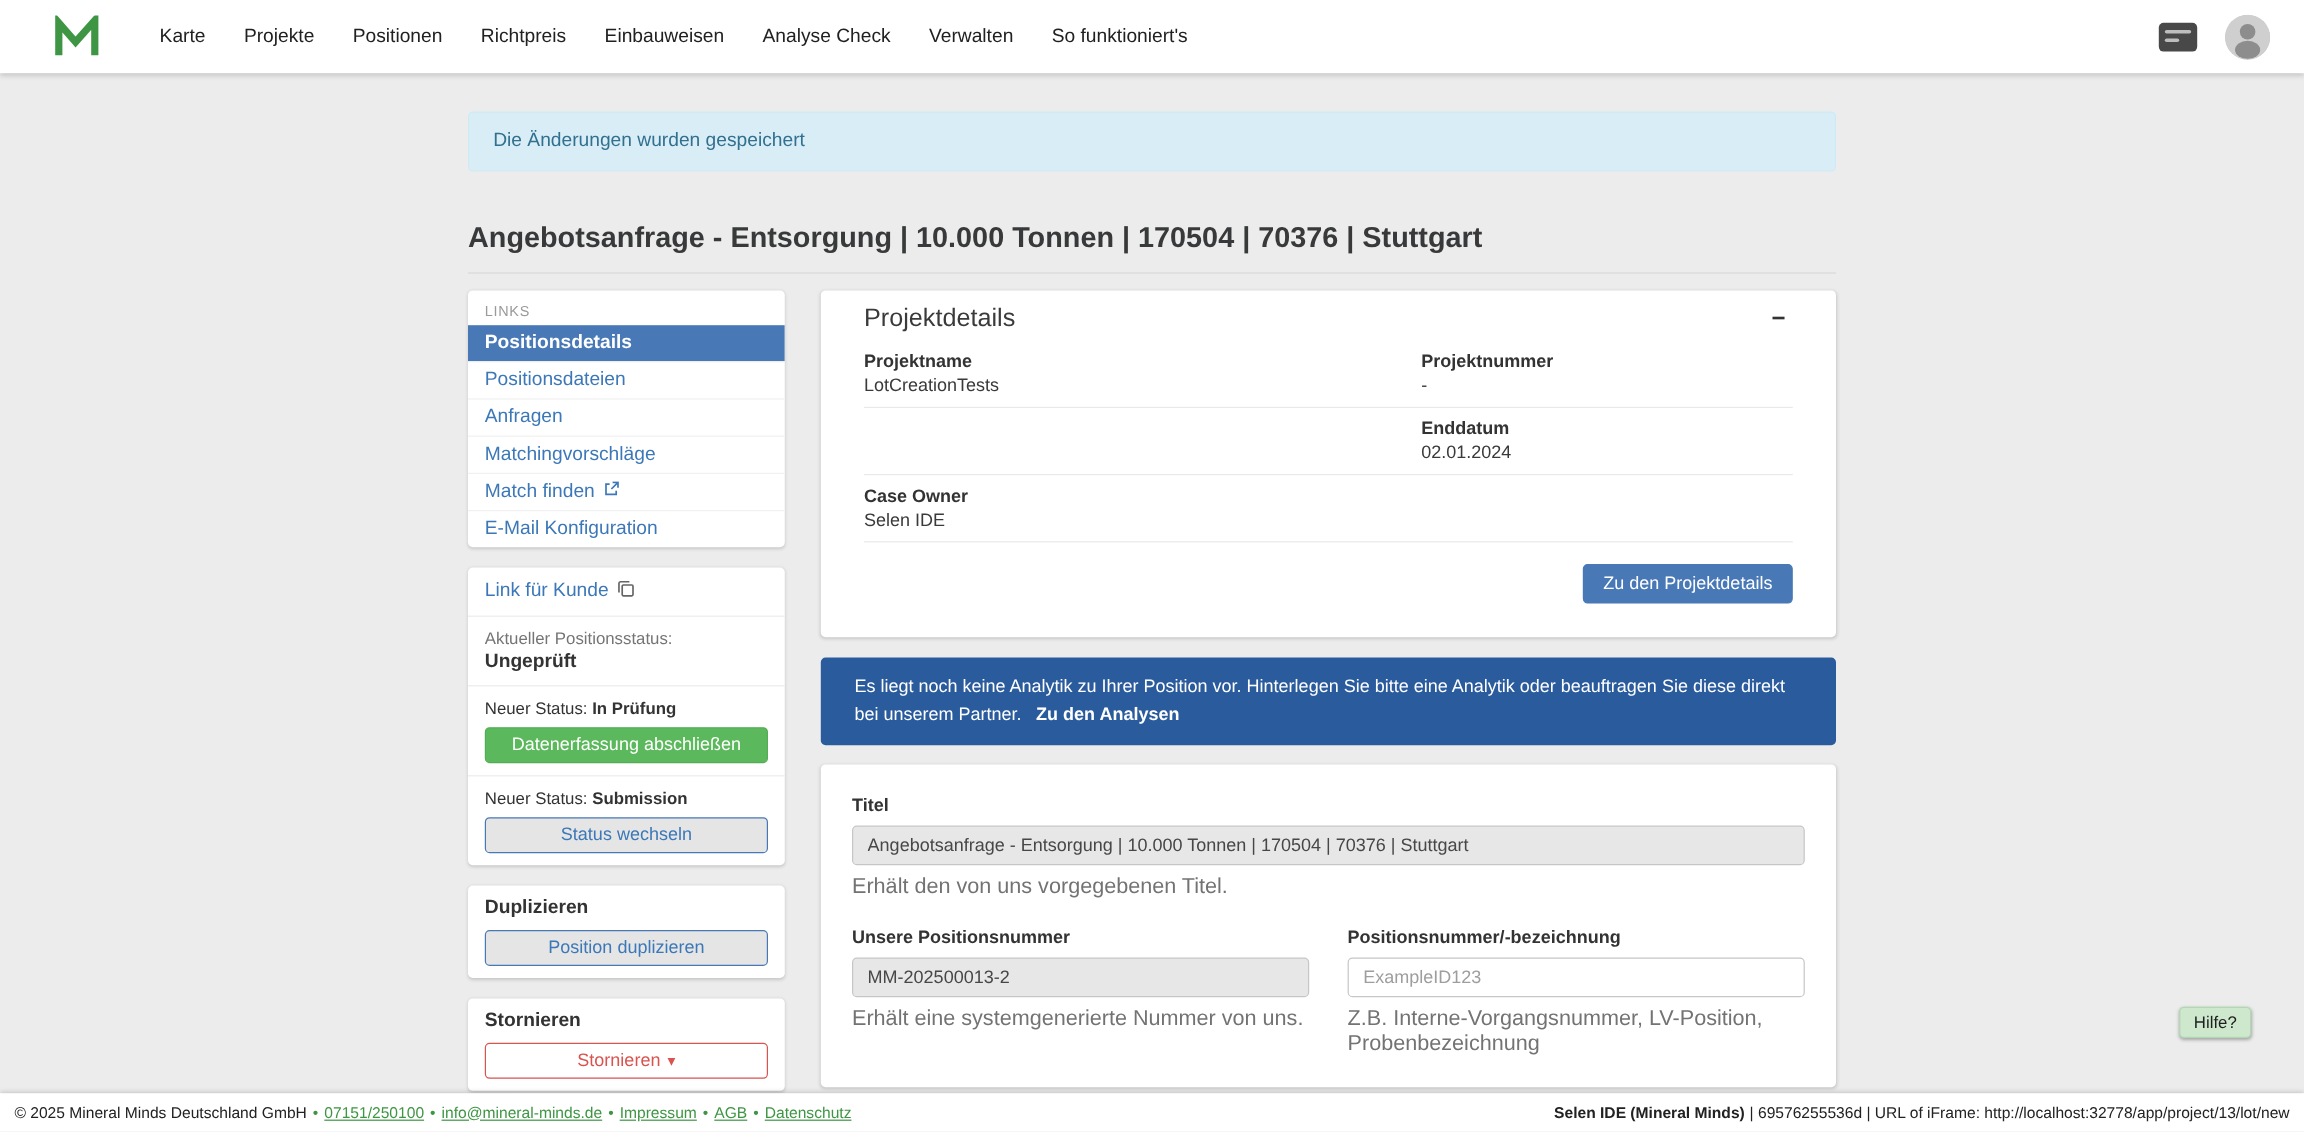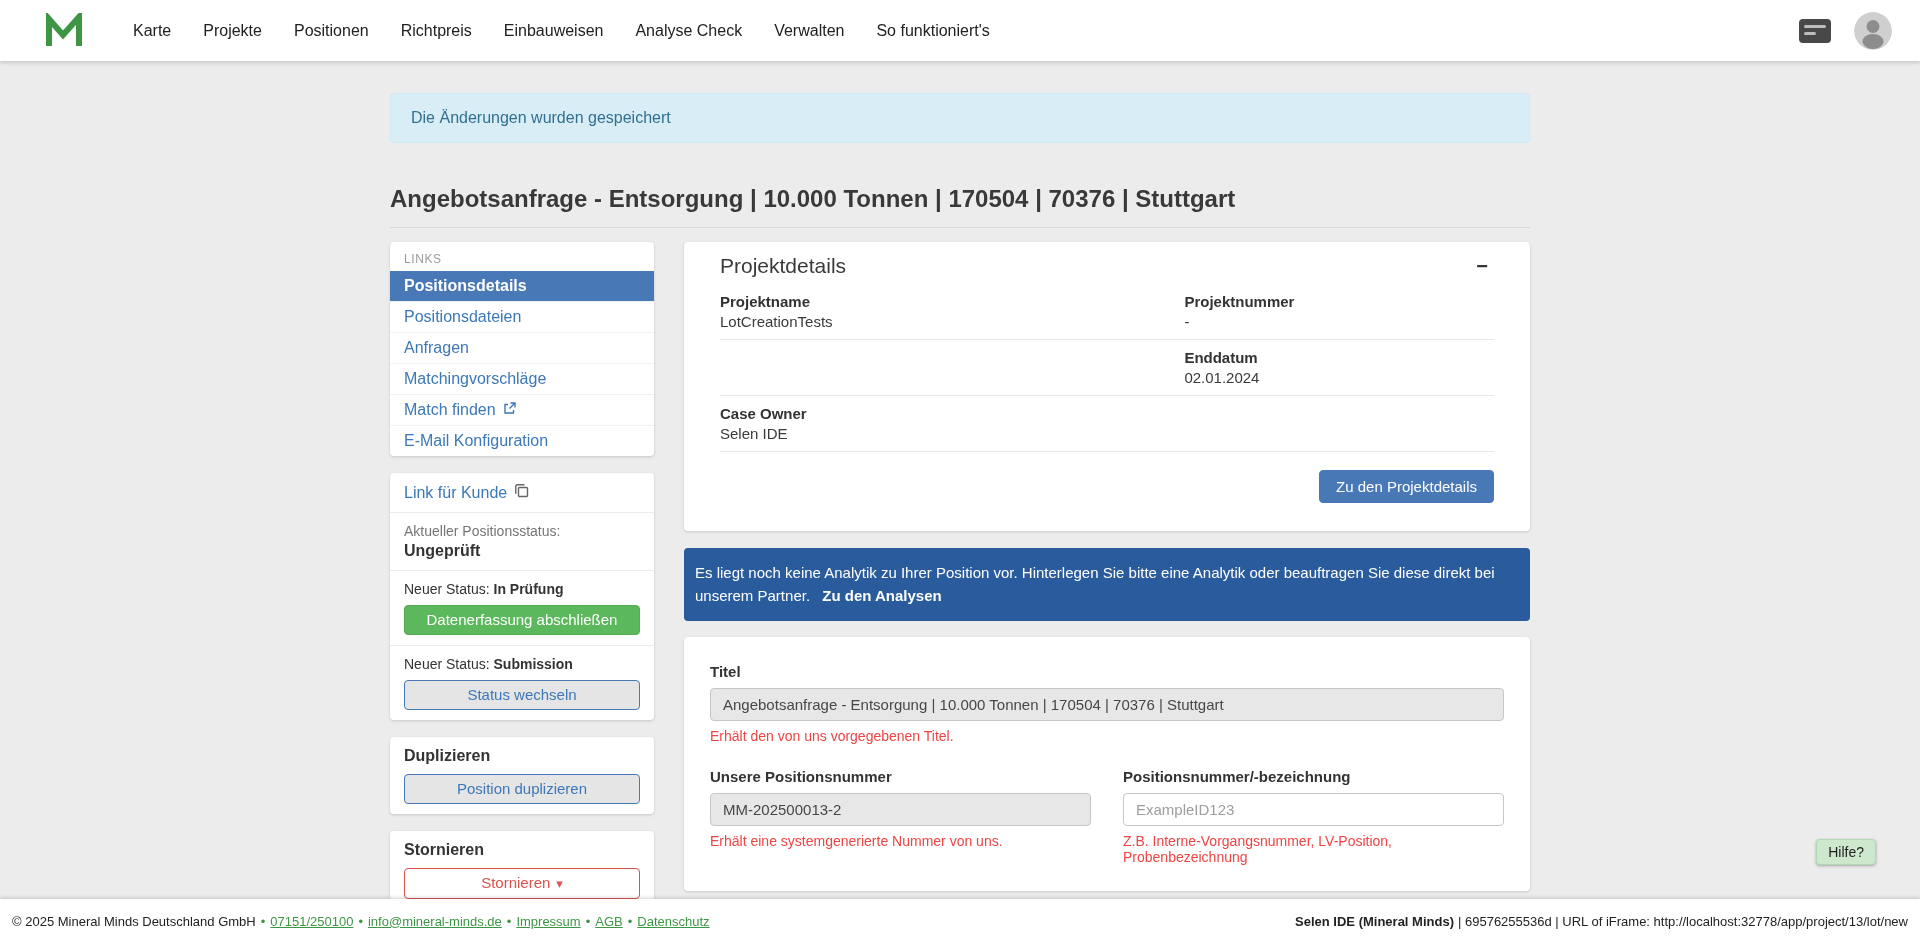--- a/index.html
+++ b/index.html
@@ -95,7 +95,7 @@
   
   .alert-dark {
     margin-top: 16px; background: #2a5b9c; color: #fff; border-radius: 4px;
-    padding: 13px 11px; font-size: 15px; line-height: 1.55;
+    padding: 13px 28px; font-size: 15px; line-height: 1.55;
   }
   .alert-dark .alert-link { color: #fff; font-weight: 700; margin-left: 8px; }
 

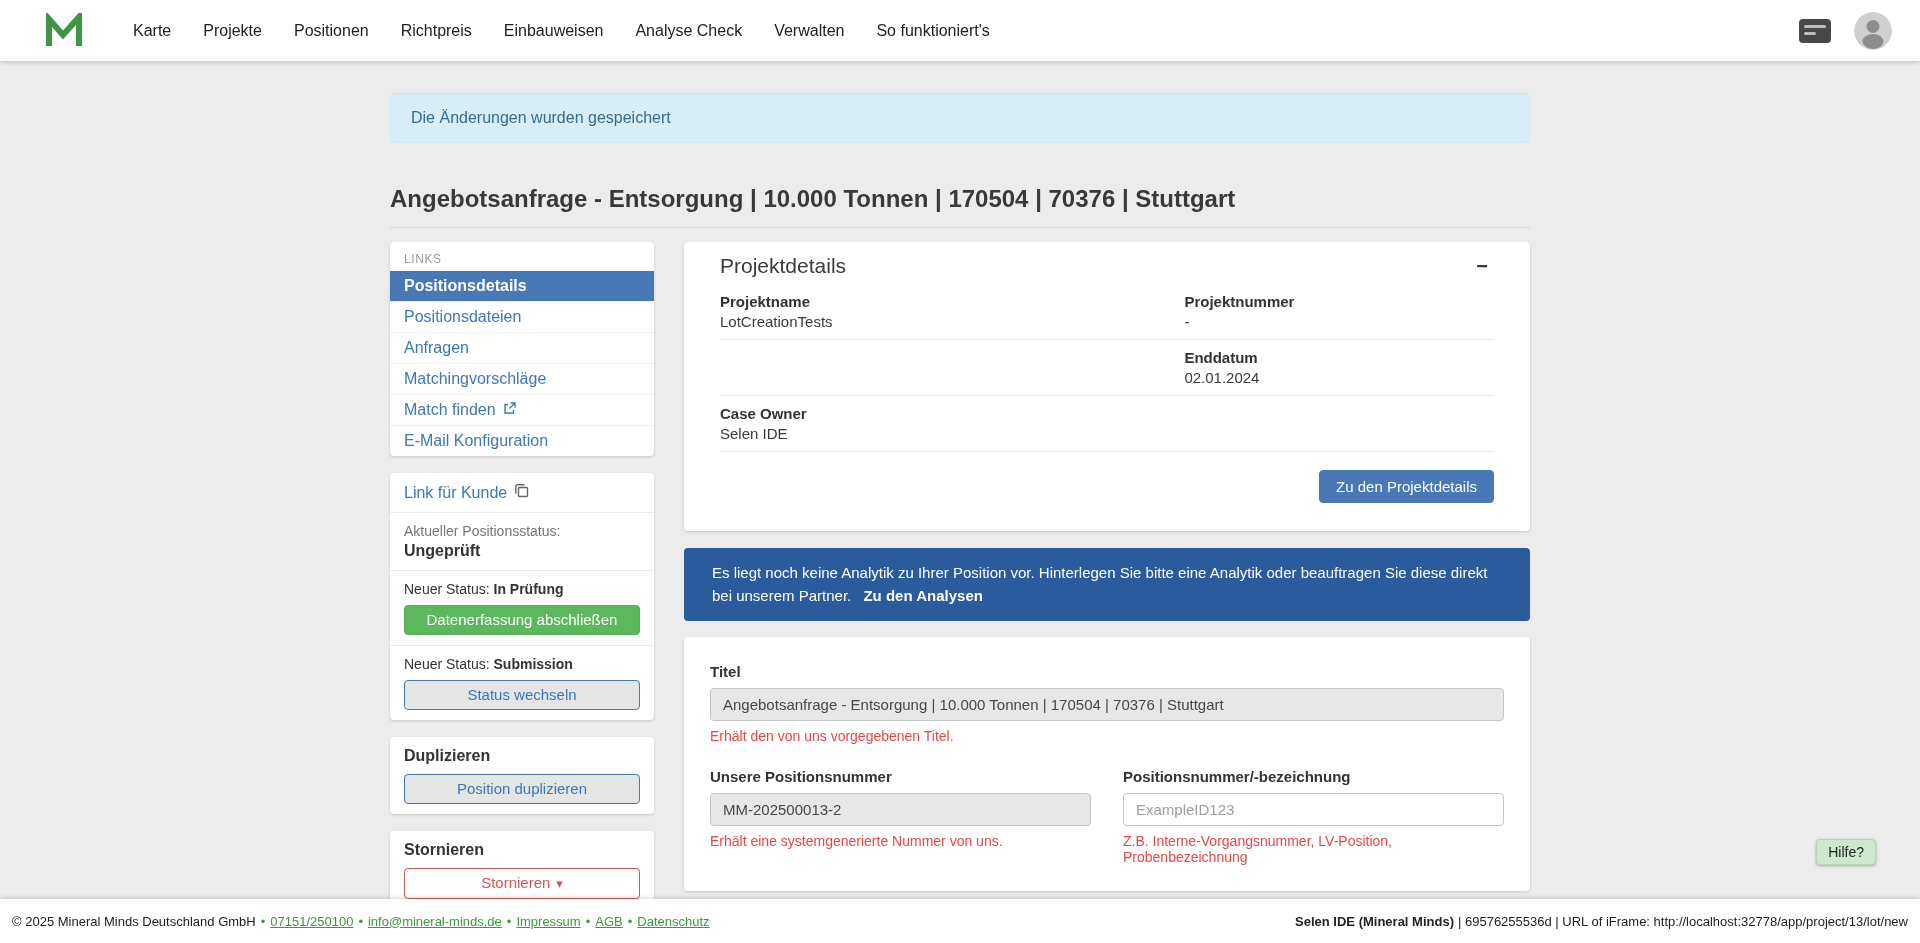--- a/index.html
+++ b/index.html
@@ -108,7 +108,7 @@
   }
   .text-input::placeholder { color: #9e9e9e; }
   .text-input:disabled { background: #e7e7e7; color: #474747; }
-  .help { font-size: 14px; color: #ef4444; margin-top: 7px; }
+  .help { font-size: 18px; color: #737373; margin-top: 7px; }
   .form-row { display: grid; grid-template-columns: 1fr 1fr; gap: 32px; margin-top: 24px; }
 
   

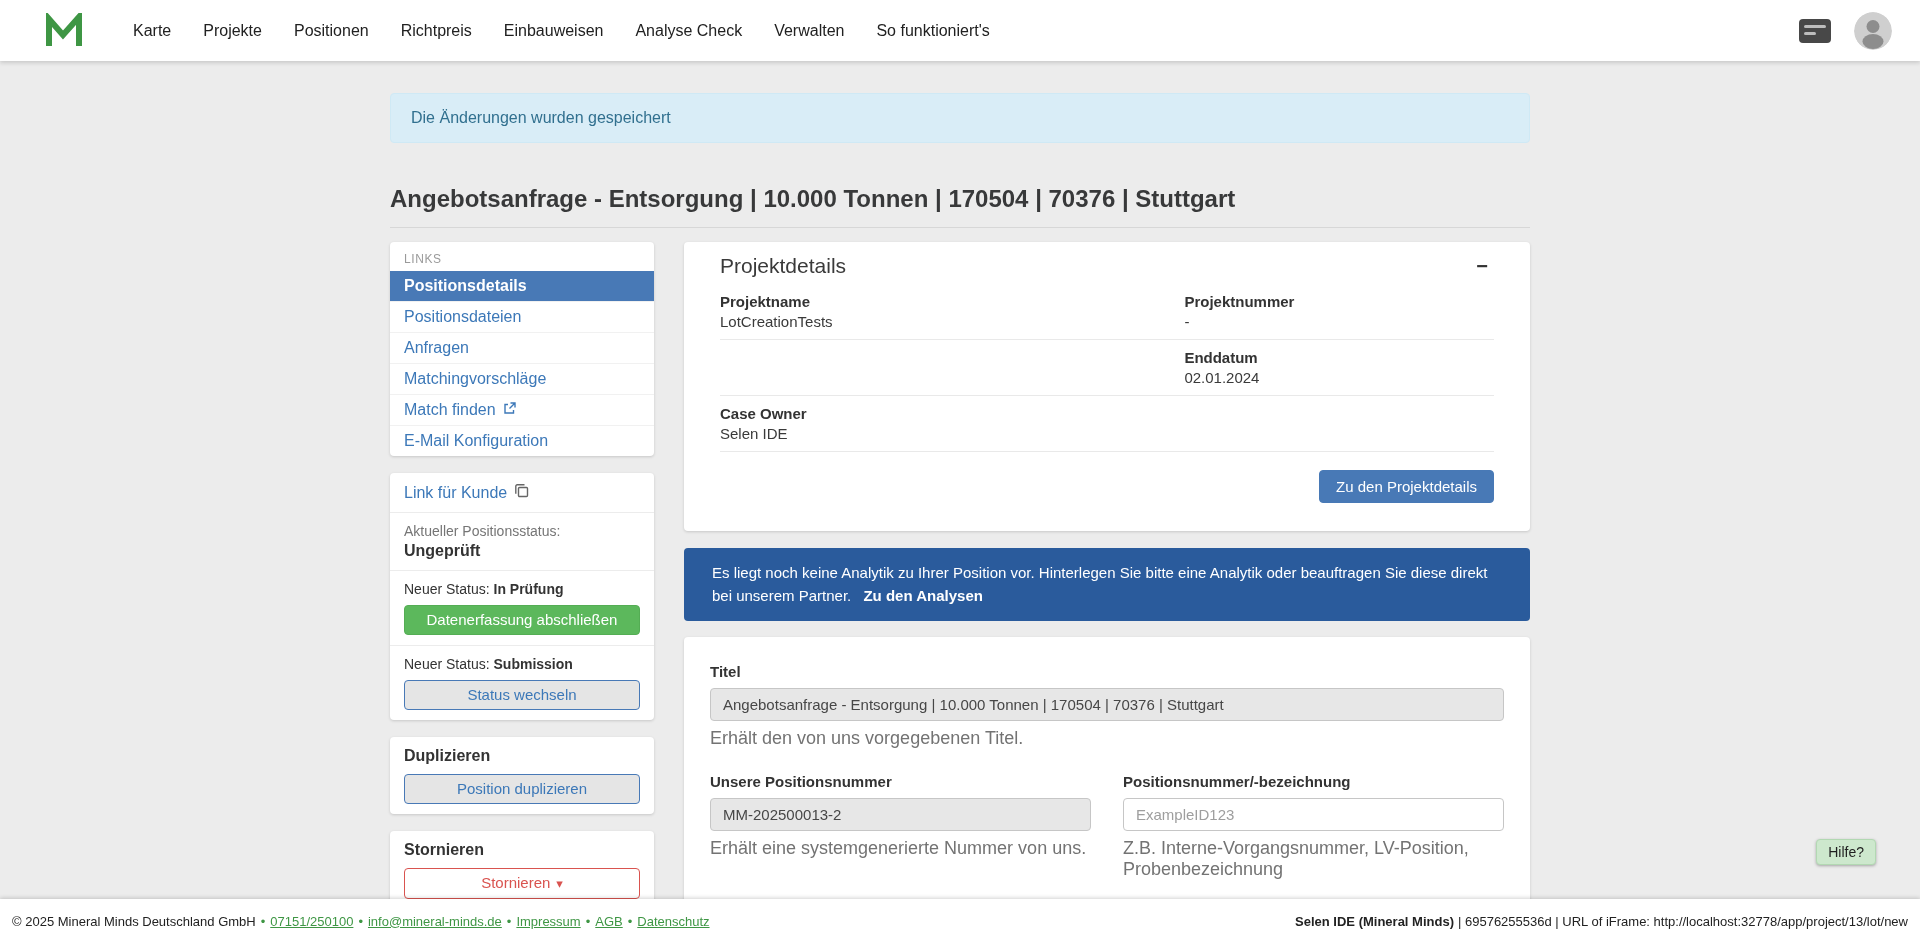--- a/index.html
+++ b/index.html
@@ -113,7 +113,7 @@
 
   
   .footer {
-    position: fixed; left: 0; right: 0; bottom: 0; height: 44px; background: #fff;
+    position: fixed; left: 0; right: 0; bottom: 0; height: 32px; background: #fff;
     box-shadow: 0 -1px 4px rgba(0,0,0,.18);
     display: flex; align-items: center; justify-content: space-between;
     padding: 0 12px; font-size: 13px; color: #222; z-index: 40;

